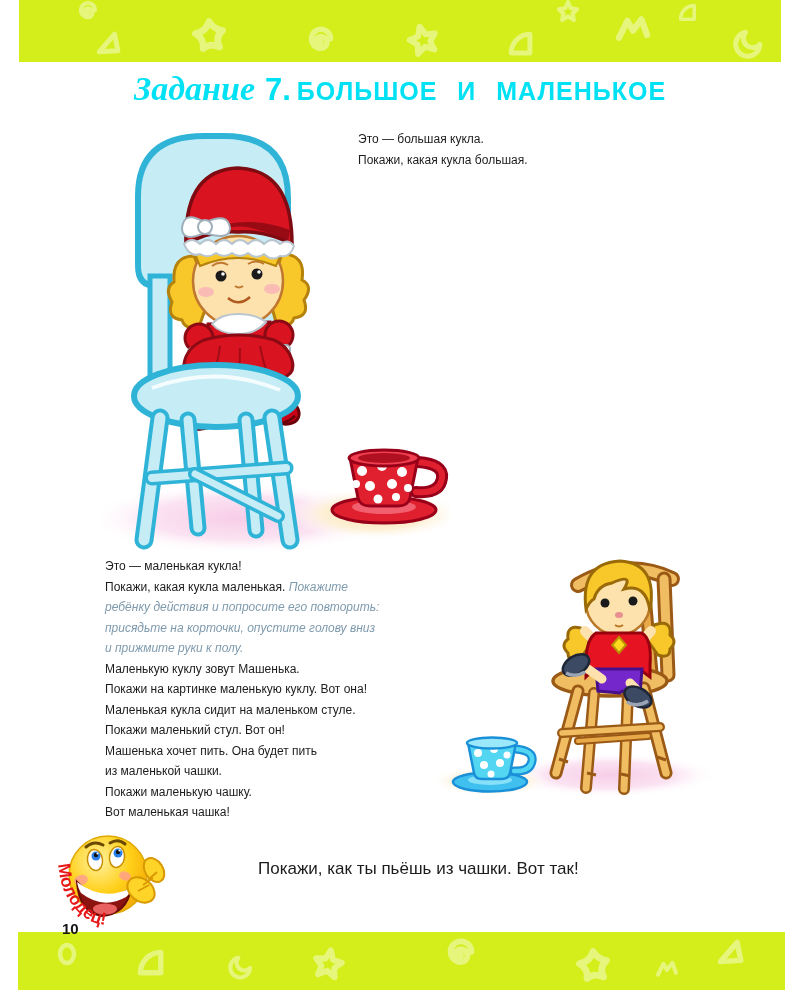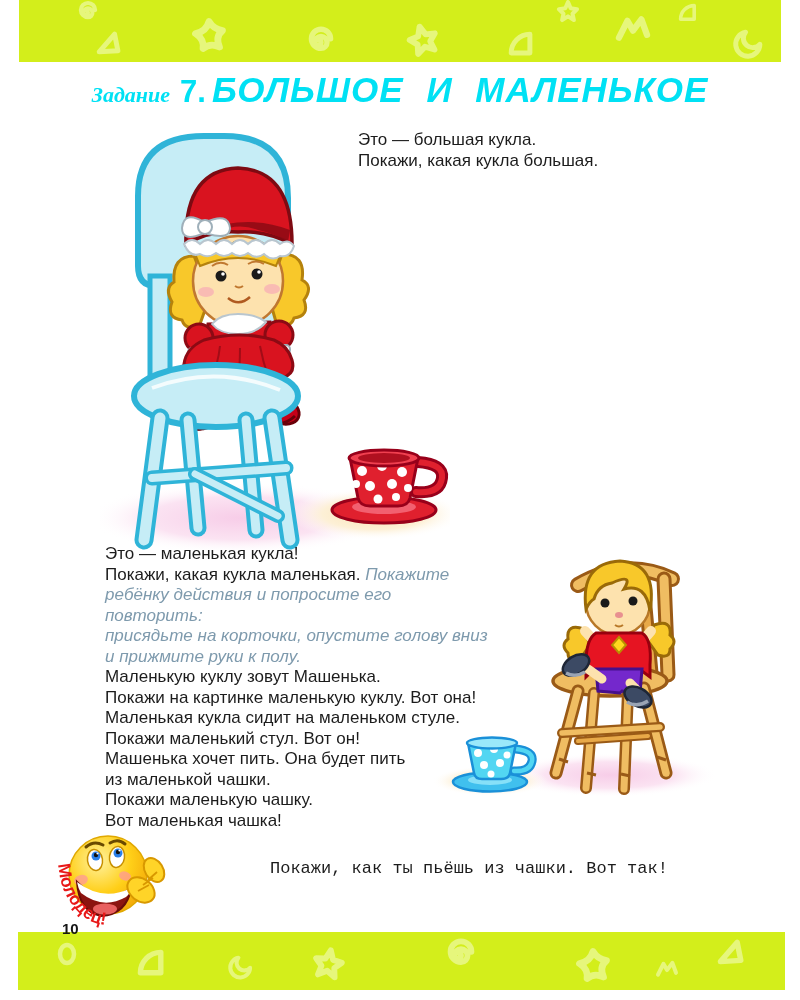--- a/index.html
+++ b/index.html
@@ -10,7 +10,7 @@
   .strip-bottom{left:18px;top:932px;width:767px;height:58px;}
   .strip svg{display:block;width:100%;height:100%;}
   .title{position:absolute;left:0;top:70px;width:800px;text-align:center;color:#00e1f4;white-space:nowrap;}
-  .title .script{font-family:"Liberation Serif",serif;font-style:italic;font-weight:bold;font-size:22px;}
+  .title .script{font-family:"Liberation Serif",serif;font-style:italic;font-weight:bold;font-size:34px;}
   .title .tnum{font-weight:bold;font-size:31px;padding:0 6px 0 10px;}
   .title .caps{font-weight:bold;font-size:35px;letter-spacing:1px;word-spacing:12px;font-style:italic;}
   .textblock{position:absolute;font-size:17px;white-space:pre-line;}

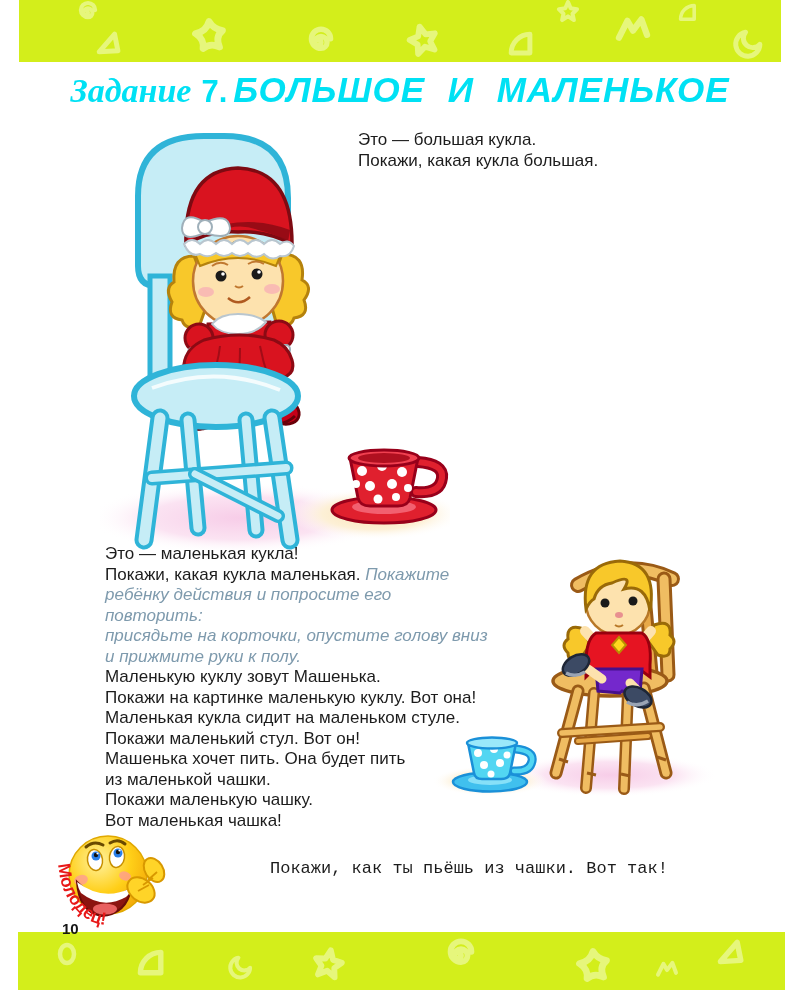--- a/index.html
+++ b/index.html
@@ -12,7 +12,7 @@
   .title{position:absolute;left:0;top:70px;width:800px;text-align:center;color:#00e1f4;white-space:nowrap;}
   .title .script{font-family:"Liberation Serif",serif;font-style:italic;font-weight:bold;font-size:34px;}
   .title .tnum{font-weight:bold;font-size:31px;padding:0 6px 0 10px;}
-  .title .caps{font-weight:bold;font-size:35px;letter-spacing:1px;word-spacing:12px;font-style:italic;}
+  .title .caps{font-weight:bold;font-size:25px;letter-spacing:1px;word-spacing:12px;}
   .textblock{position:absolute;font-size:17px;white-space:pre-line;}
   .text-big{left:358px;top:129px;width:392px;line-height:21px;}
   .text-small{left:105px;top:544px;width:388px;line-height:20.5px;}

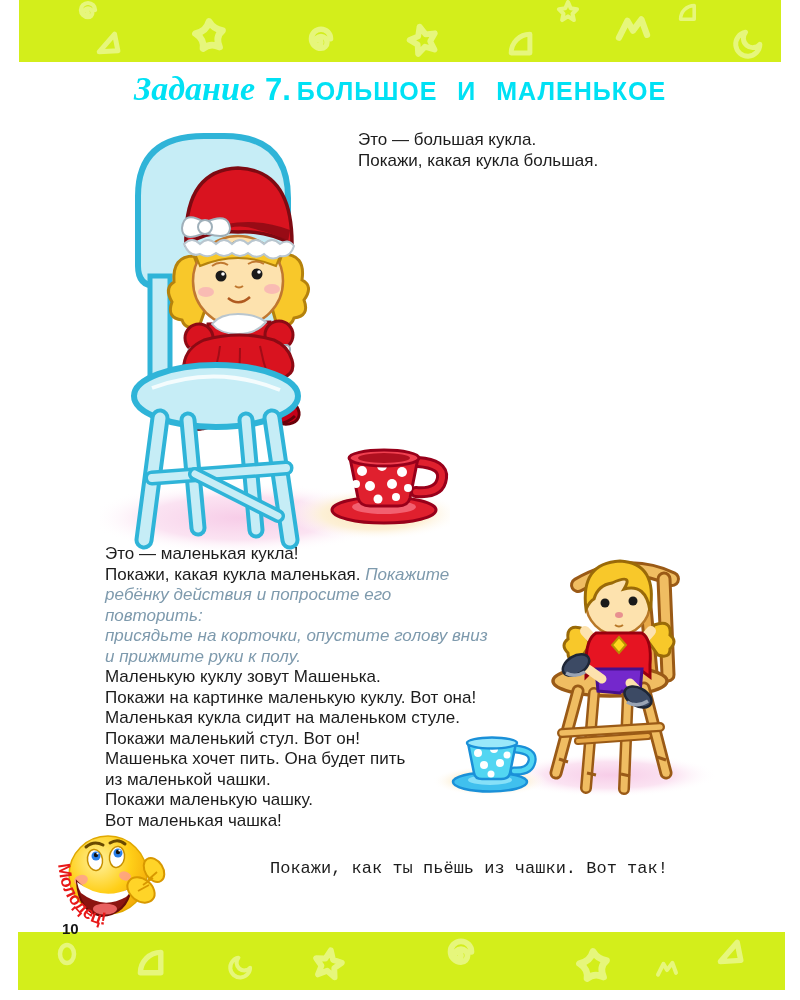--- a/index.html
+++ b/index.html
@@ -13,7 +13,7 @@
   .title .script{font-family:"Liberation Serif",serif;font-style:italic;font-weight:bold;font-size:34px;}
   .title .tnum{font-weight:bold;font-size:31px;padding:0 6px 0 10px;}
   .title .caps{font-weight:bold;font-size:25px;letter-spacing:1px;word-spacing:12px;}
-  .textblock{position:absolute;font-size:17px;white-space:pre-line;}
+  .textblock{position:absolute;font-size:12px;white-space:pre-line;}
   .text-big{left:358px;top:129px;width:392px;line-height:21px;}
   .text-small{left:105px;top:544px;width:388px;line-height:20.5px;}
   .instr{color:#7e9aad;font-style:italic;}

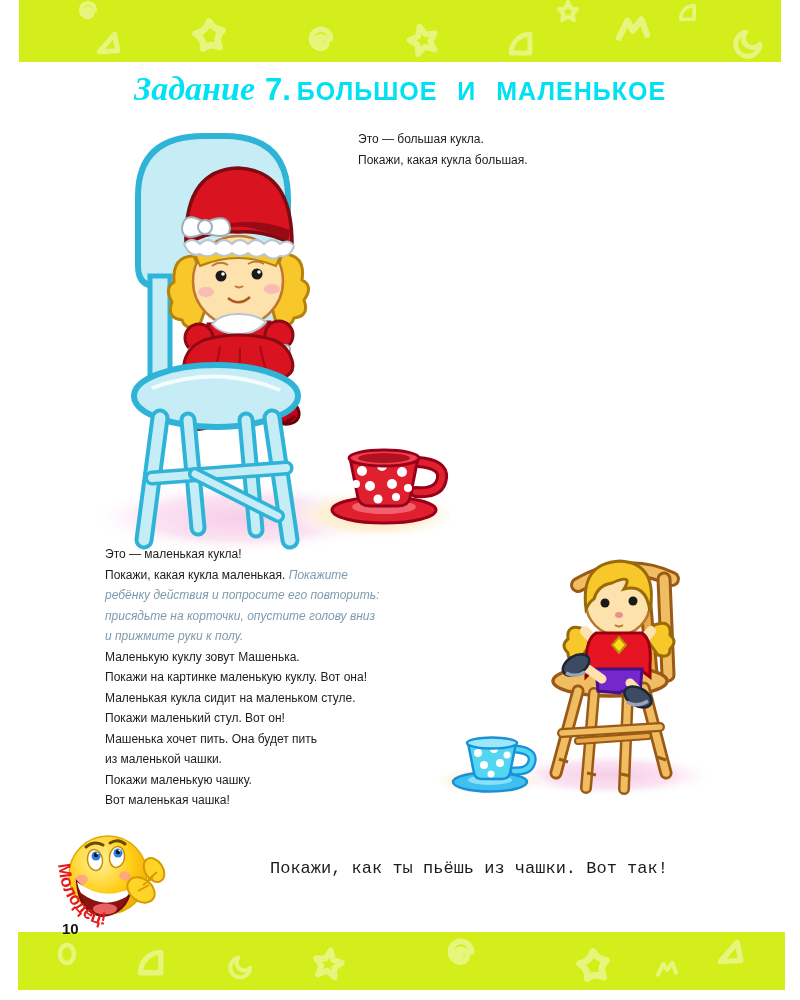--- a/index.html
+++ b/index.html
@@ -15,7 +15,7 @@
   .title .caps{font-weight:bold;font-size:25px;letter-spacing:1px;word-spacing:12px;}
   .textblock{position:absolute;font-size:12px;white-space:pre-line;}
   .text-big{left:358px;top:129px;width:392px;line-height:21px;}
-  .text-small{left:105px;top:544px;width:388px;line-height:20.5px;}
+  .text-small{left:105px;top:556px;width:388px;line-height:20.5px;}
   .instr{color:#7e9aad;font-style:italic;}
   .caption{position:absolute;left:270px;top:859px;font-size:17px;font-family:Liberation Mono, monospace;}
   .pagenum{position:absolute;left:62px;top:920px;font-size:15px;font-weight:bold;color:#161616;}

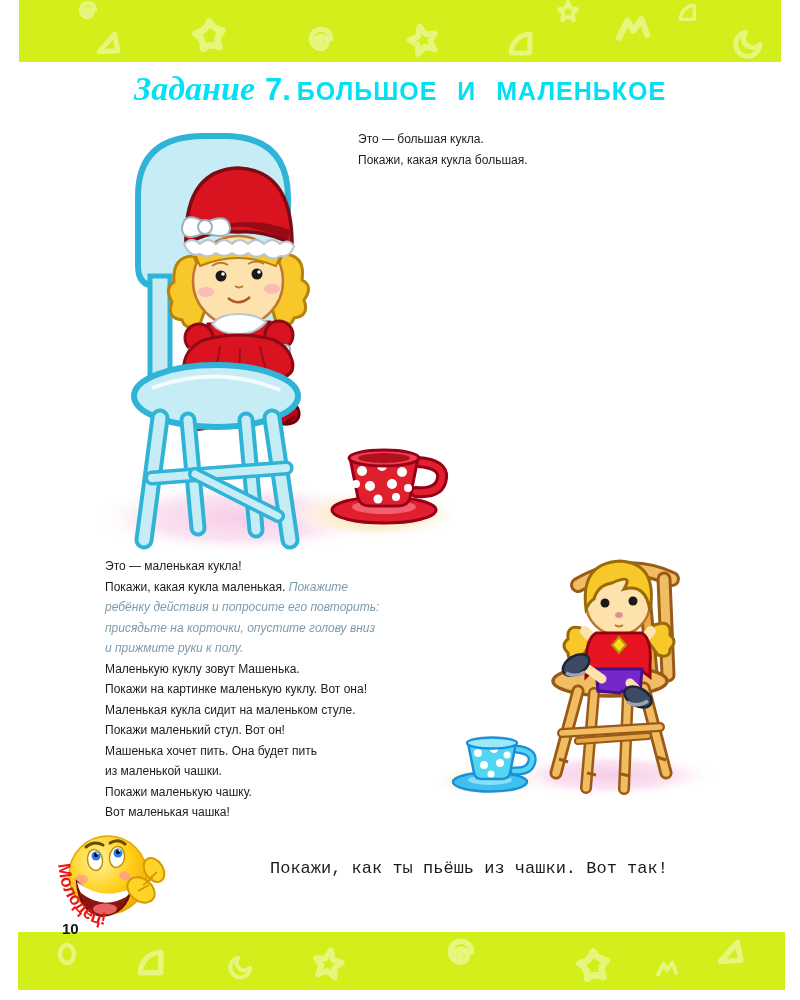--- a/index.html
+++ b/index.html
@@ -17,7 +17,7 @@
   .text-big{left:358px;top:129px;width:392px;line-height:21px;}
   .text-small{left:105px;top:556px;width:388px;line-height:20.5px;}
   .instr{color:#7e9aad;font-style:italic;}
-  .caption{position:absolute;left:270px;top:859px;font-size:17px;font-family:Liberation Mono, monospace;}
+  .caption{position:absolute;left:258px;top:859px;font-size:17px;}
   .pagenum{position:absolute;left:62px;top:920px;font-size:15px;font-weight:bold;color:#161616;}
   .illus{position:absolute;}
   .illus-big{left:100px;top:126px;width:350px;height:425px;}

